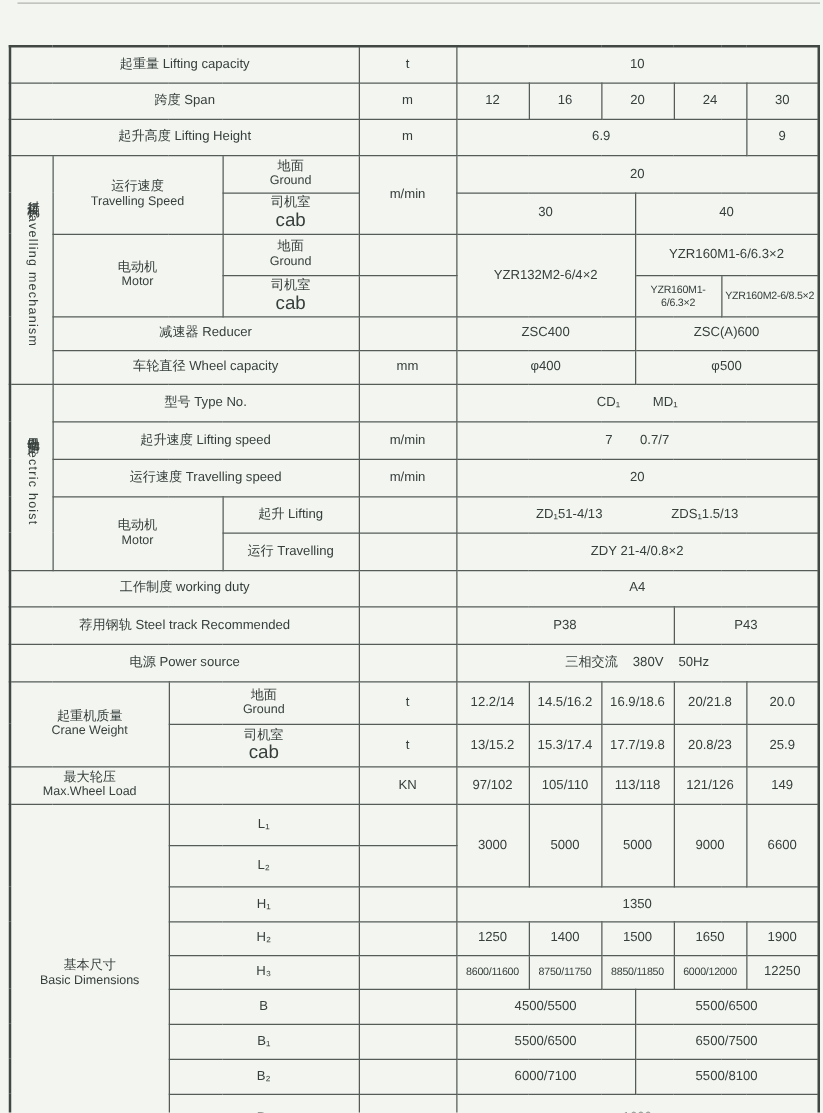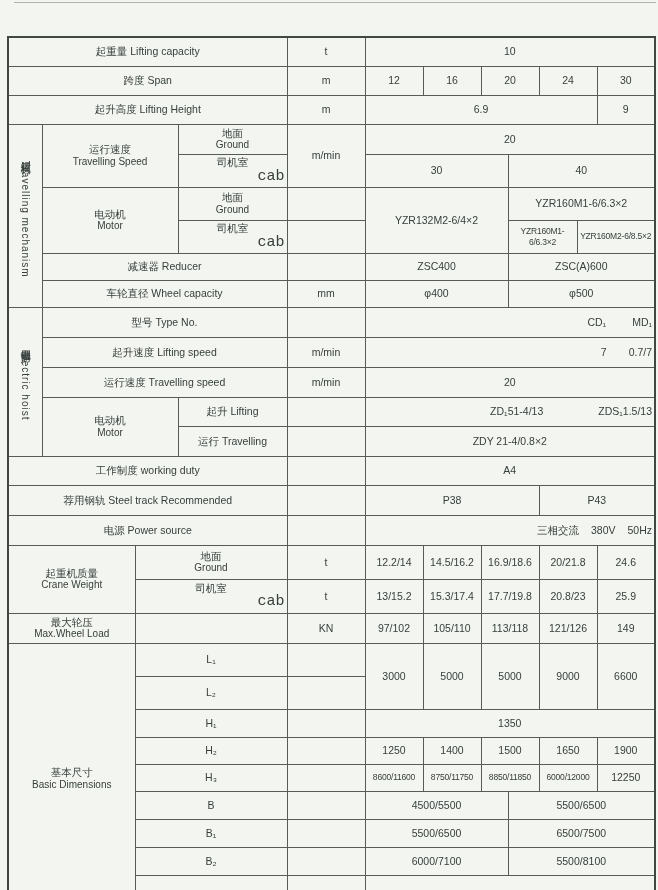--- a/index.html
+++ b/index.html
@@ -35,7 +35,7 @@
   .lbl{font-size:10.5px;}
   .zh{display:block;font-size:10.5px;}
   .en{display:block;font-size:10px;}
-  .cab-en{display:block;font-family:Liberation Mono, monospace;font-size:15px;line-height:1.05;text-align:right;}
+  .cab-en{display:block;font-family:Liberation Sans, sans-serif;font-size:15px;line-height:1.05;}
   .vcell div{
     writing-mode:vertical-rl;
     text-orientation:mixed;

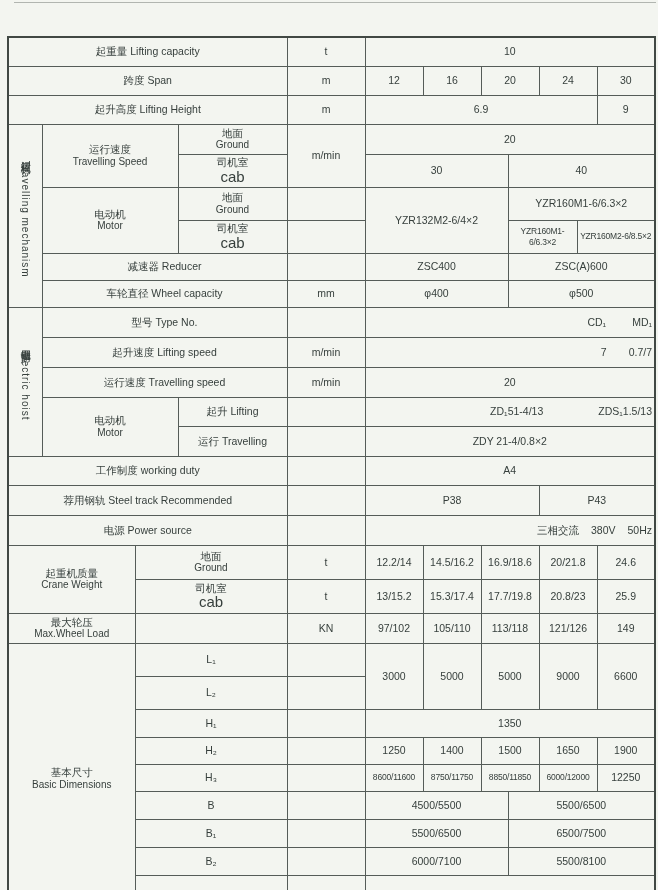--- a/index.html
+++ b/index.html
@@ -44,7 +44,7 @@
     letter-spacing:1px;
     white-space:nowrap;
   }
-  .pair{display:flex;justify-content:flex-end;align-items:center;}
+  .pair{display:flex;justify-content:center;align-items:center;}
   .gap26{gap:26px;}
   .gap22{gap:22px;}
   .gap55{gap:55px;}

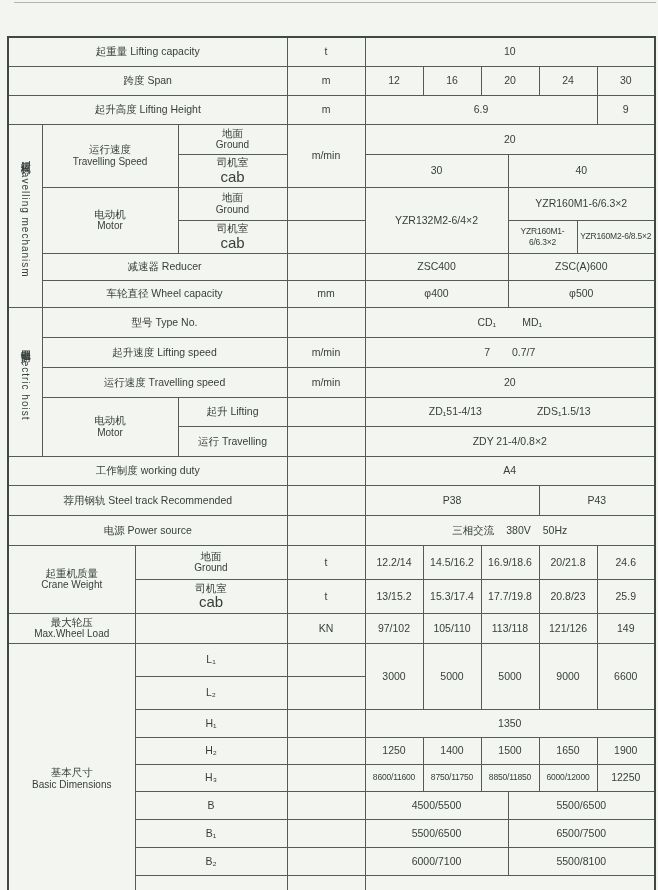--- a/index.html
+++ b/index.html
@@ -251,7 +251,7 @@
     <td class="val">14.5/16.2</td>
     <td colspan="2" class="val">16.9/18.6</td>
     <td colspan="2" class="val">20/21.8</td>
-    <td class="val">24.6</td>
+    <td class="val">20.0</td>
   </tr>
 
   <tr style="height:34px">

